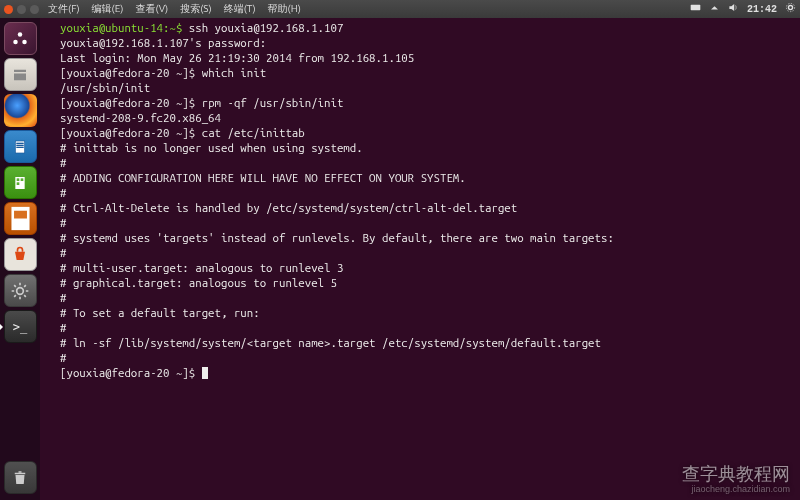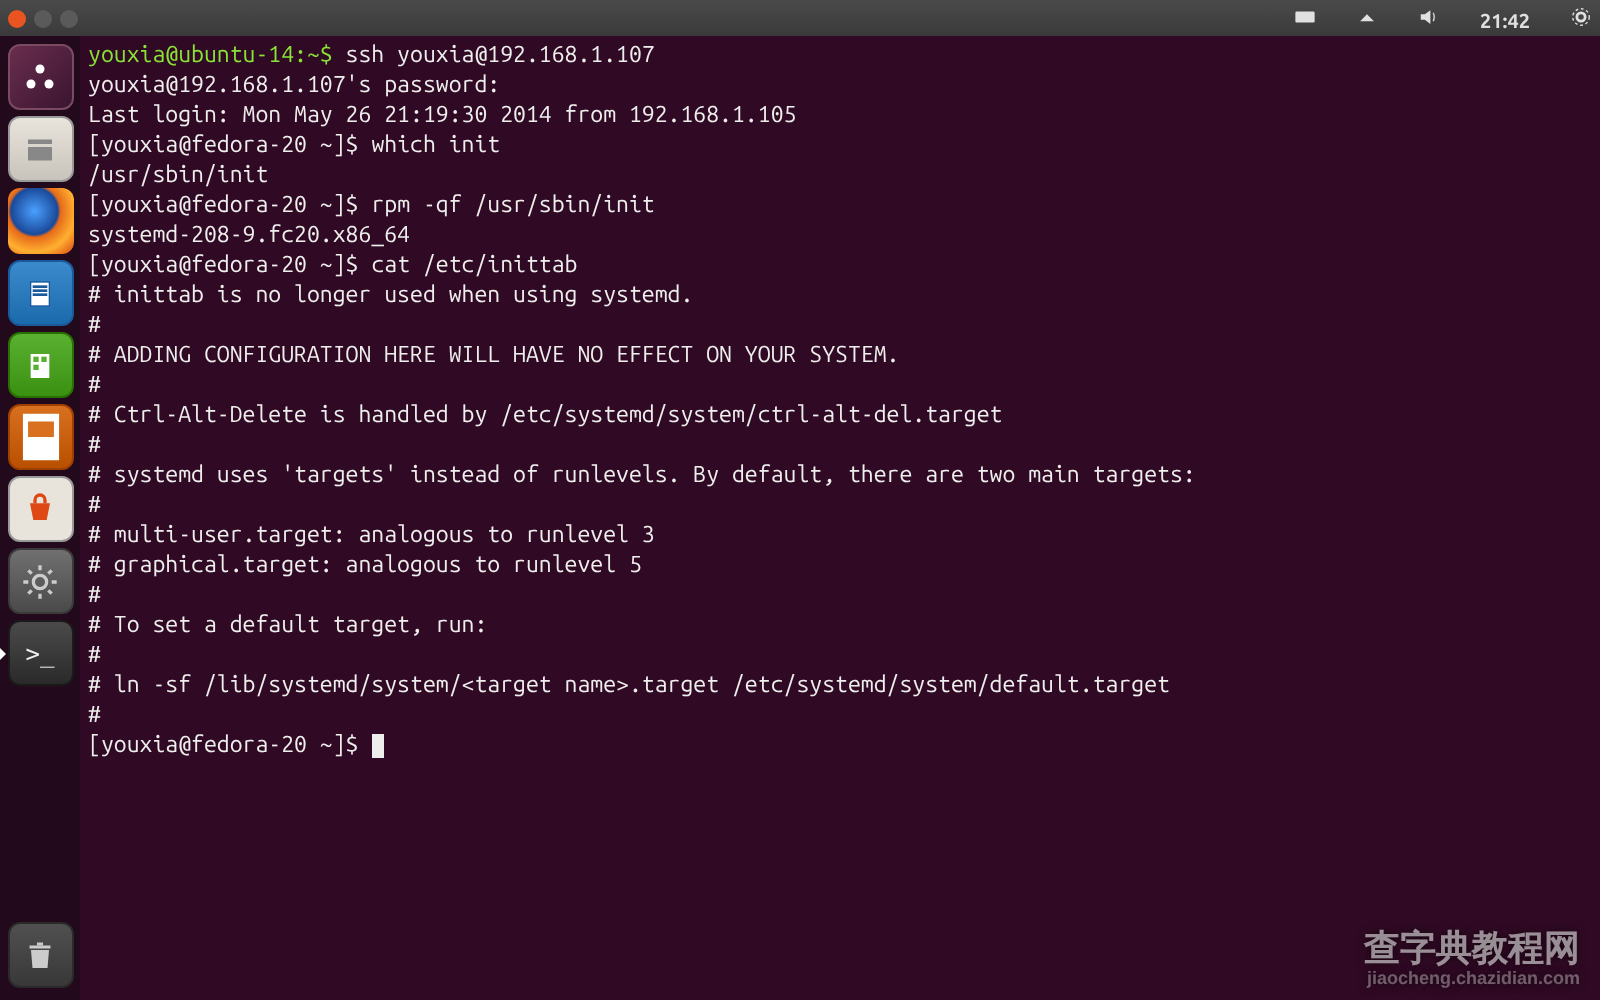--- a/index.html
+++ b/index.html
@@ -115,6 +115,14 @@
     <span></span>
     <span></span>
   </div>
+  <div class="menus">
+    <span class="menu-item">文件(F)</span>
+    <span class="menu-item">编辑(E)</span>
+    <span class="menu-item">查看(V)</span>
+    <span class="menu-item">搜索(S)</span>
+    <span class="menu-item">终端(T)</span>
+    <span class="menu-item">帮助(H)</span>
+  </div>
   <div class="tray">
     <span class="icon"><svg viewBox="0 0 16 16">
           <rect x="1" y="4" width="14" height="8" rx="1"></rect>

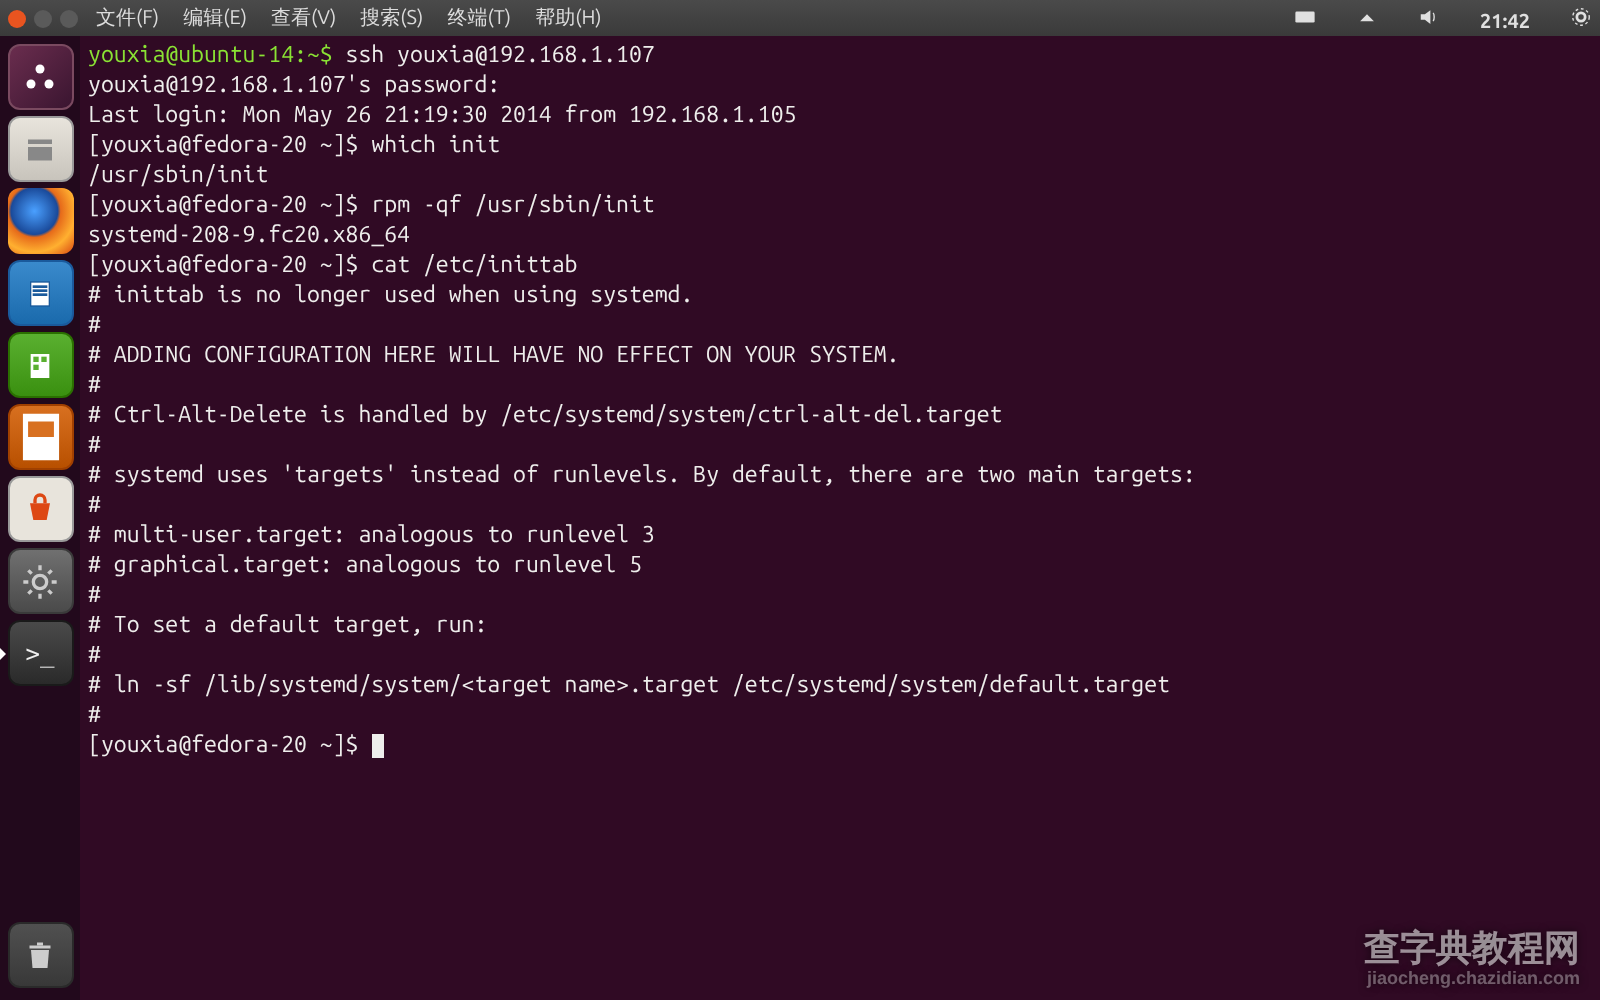--- a/index.html
+++ b/index.html
@@ -30,8 +30,9 @@
   .menubar .menus { display: flex; gap: 6px; }
   .menubar .menu-item { padding: 0 3px; cursor: default; }
   .menubar .tray {
-    margin-left: auto; display: flex; align-items: flex-end; gap: 20px;
+    margin-left: auto; display: flex; align-items: center; gap: 8px;
     color: #e0e0e0;
+    font-family: Liberation Mono, monospace;
   }
   .menubar .tray .clock { font-weight: bold; }
   .menubar .tray .icon svg { width: 11px; height: 11px; fill: #e0e0e0; }

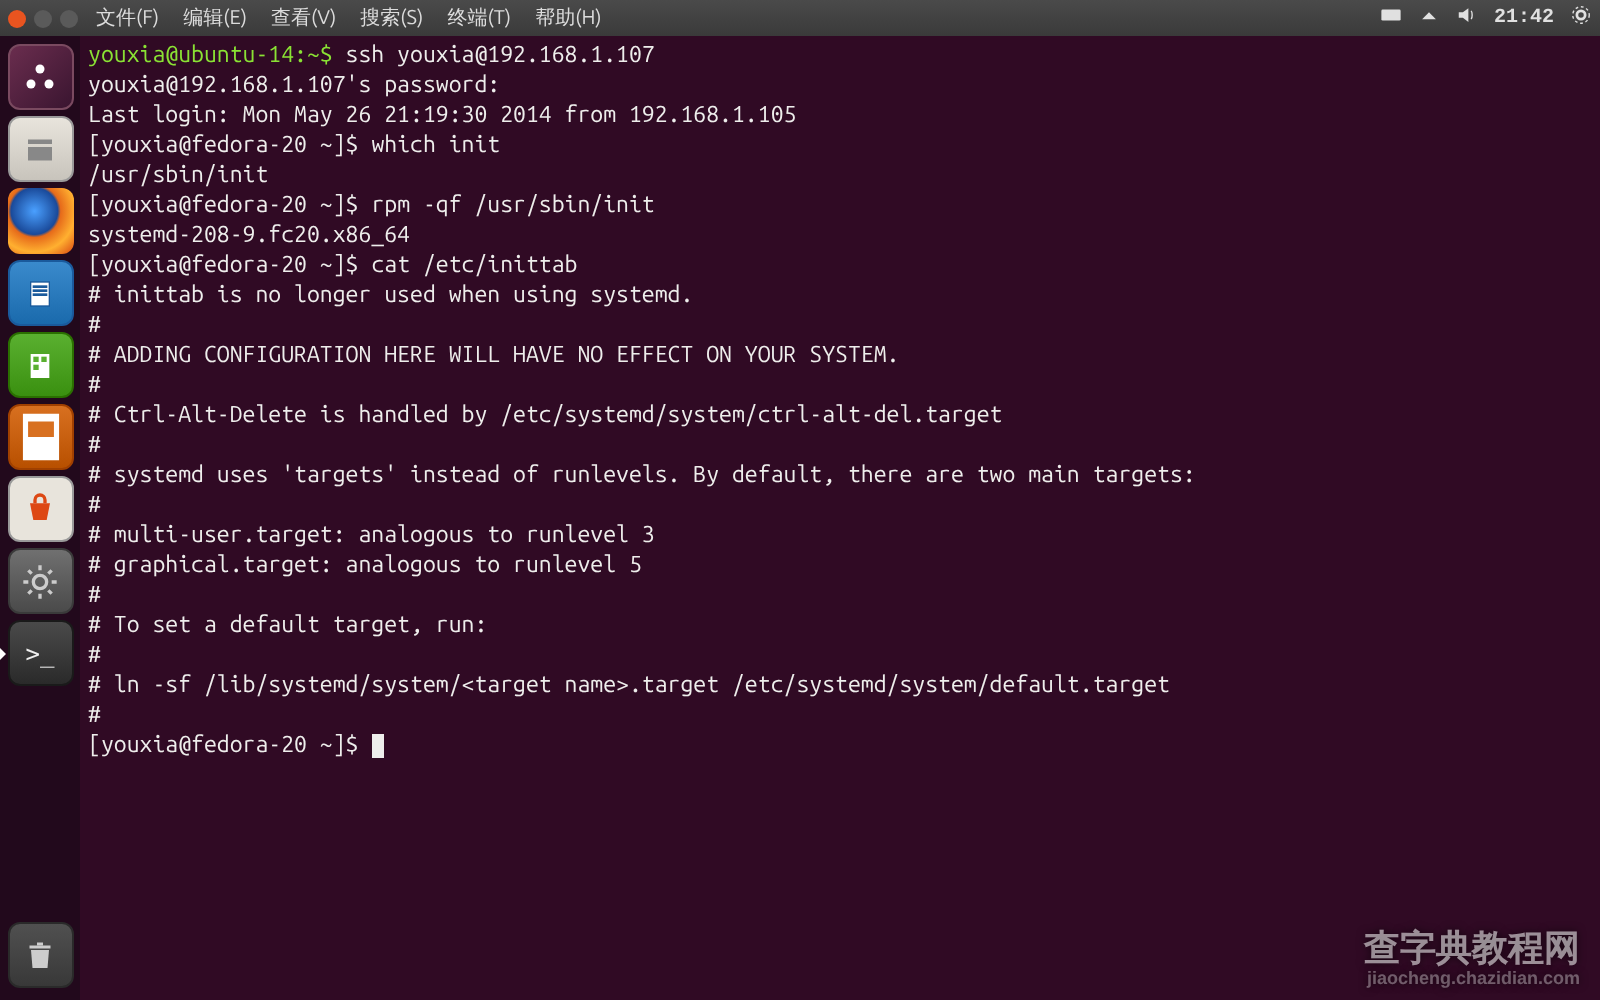--- a/index.html
+++ b/index.html
@@ -87,7 +87,7 @@
     font-family: "Ubuntu Mono","DejaVu Sans Mono",monospace;
     font-size: 11.5px;
     line-height: 15px;
-    padding: 2px 4px;
+    padding: 2px 20px;
     white-space: pre;
     overflow: hidden;
   }

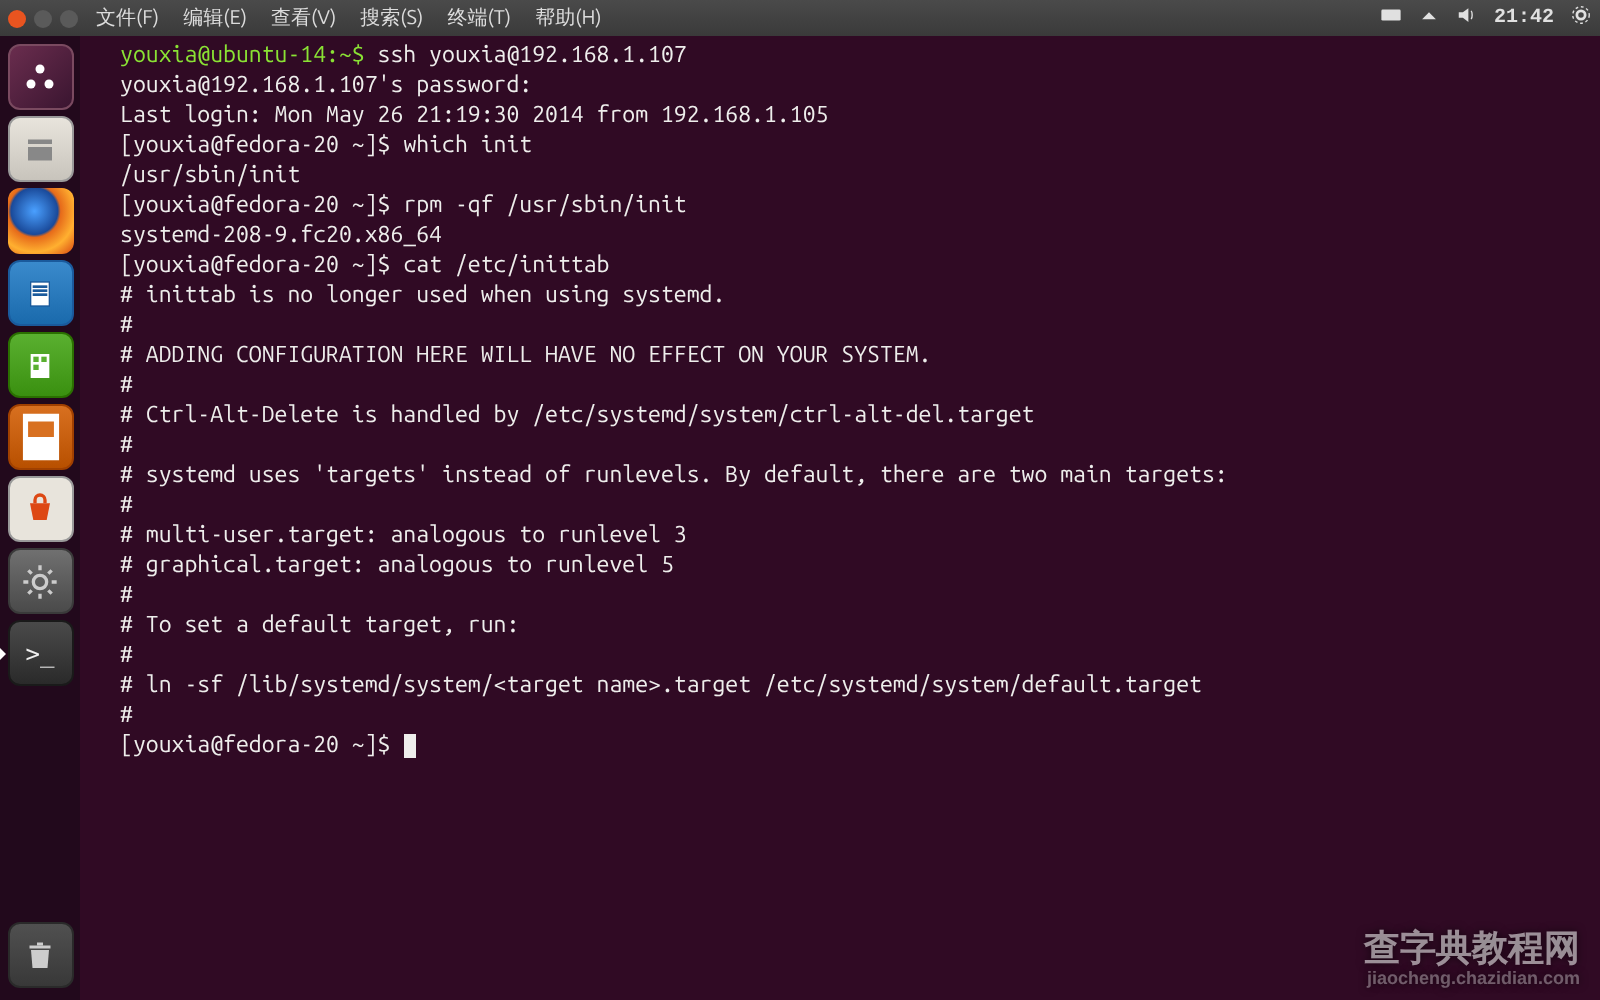--- a/index.html
+++ b/index.html
@@ -103,7 +103,6 @@
     font-family: "SimHei","Microsoft YaHei",sans-serif;
     text-shadow: 0 0 4px rgba(0,0,0,0.6);
     pointer-events: none;
-    font-weight: bold;
   }
   .watermark .sub { font-size: 9px; display:block; color: rgba(255,255,255,0.35); margin-top:-2px;text-align:right;}
 </style>

